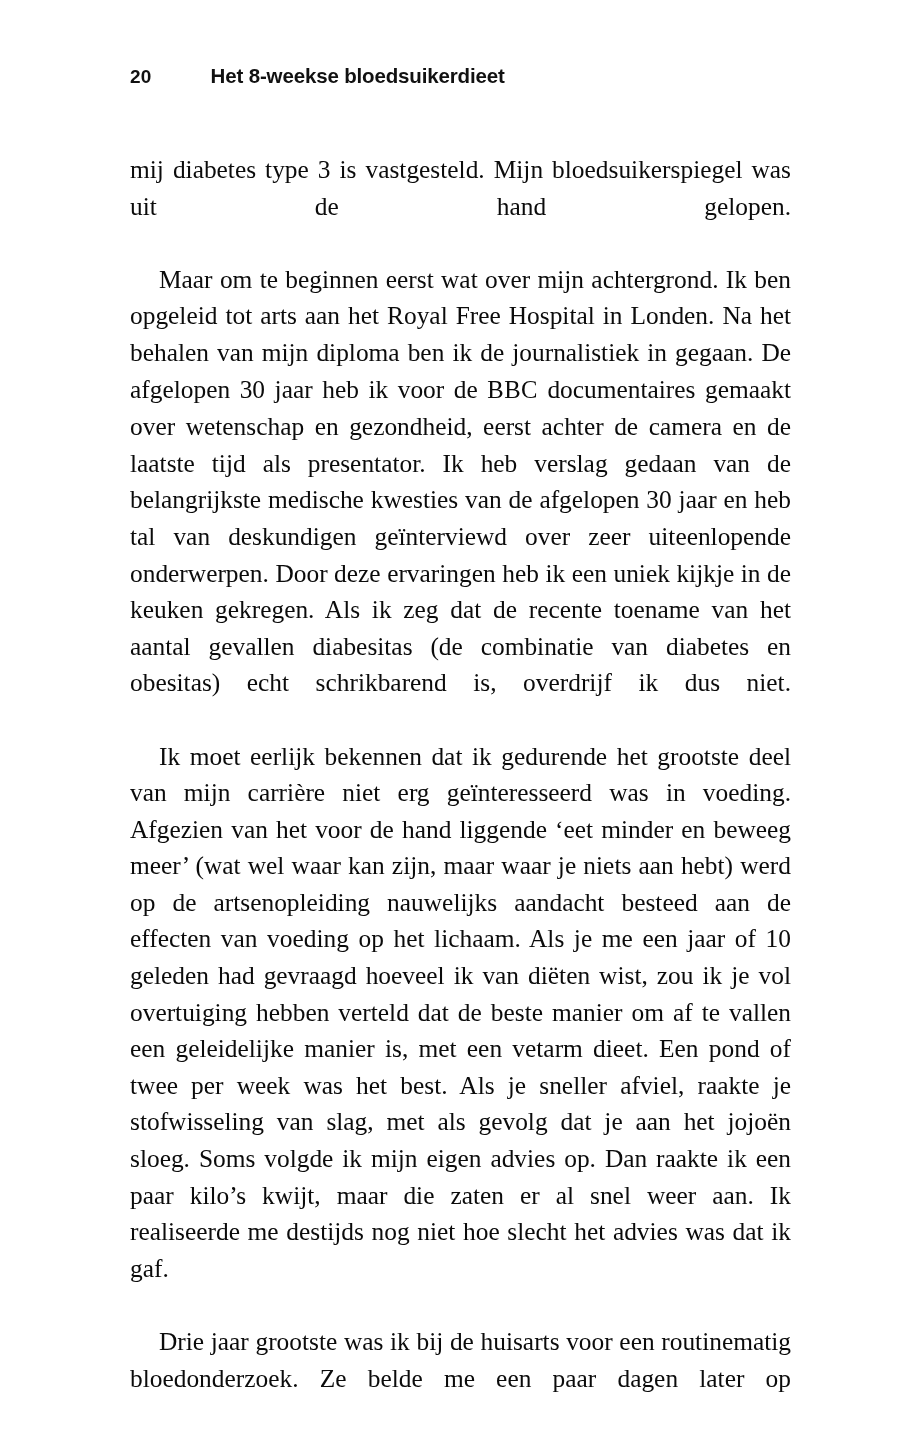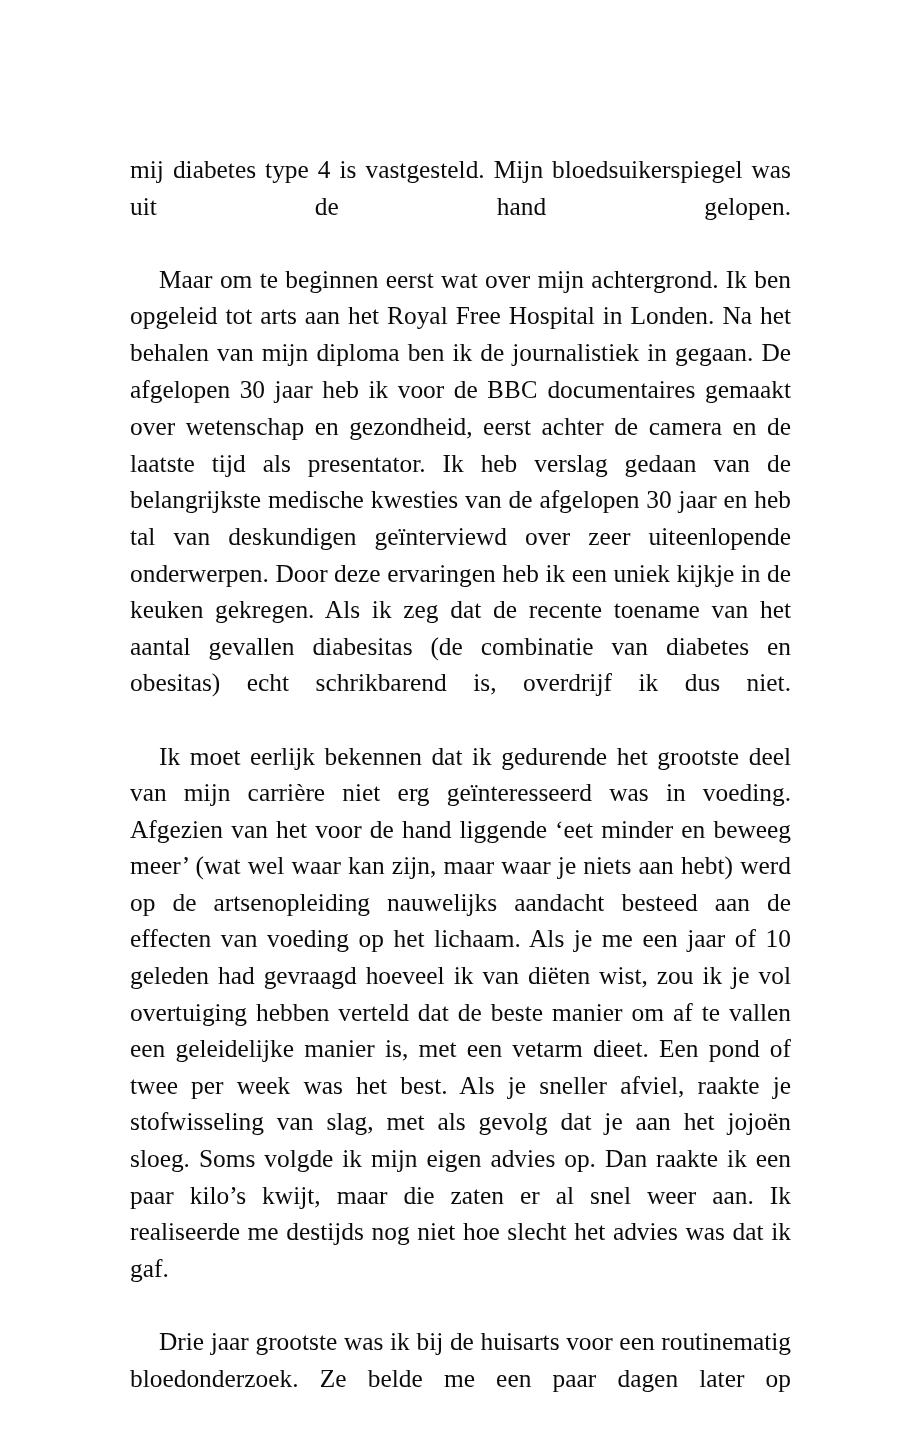--- a/index.html
+++ b/index.html
@@ -93,6 +93,10 @@
 
 <div class="page">
 
+  <div class="running-head">
+    <span class="folio">20</span>
+    <span class="running-title">Het 8-weekse bloedsuikerdieet</span>
+  </div>
 
   <div class="textblock">
 

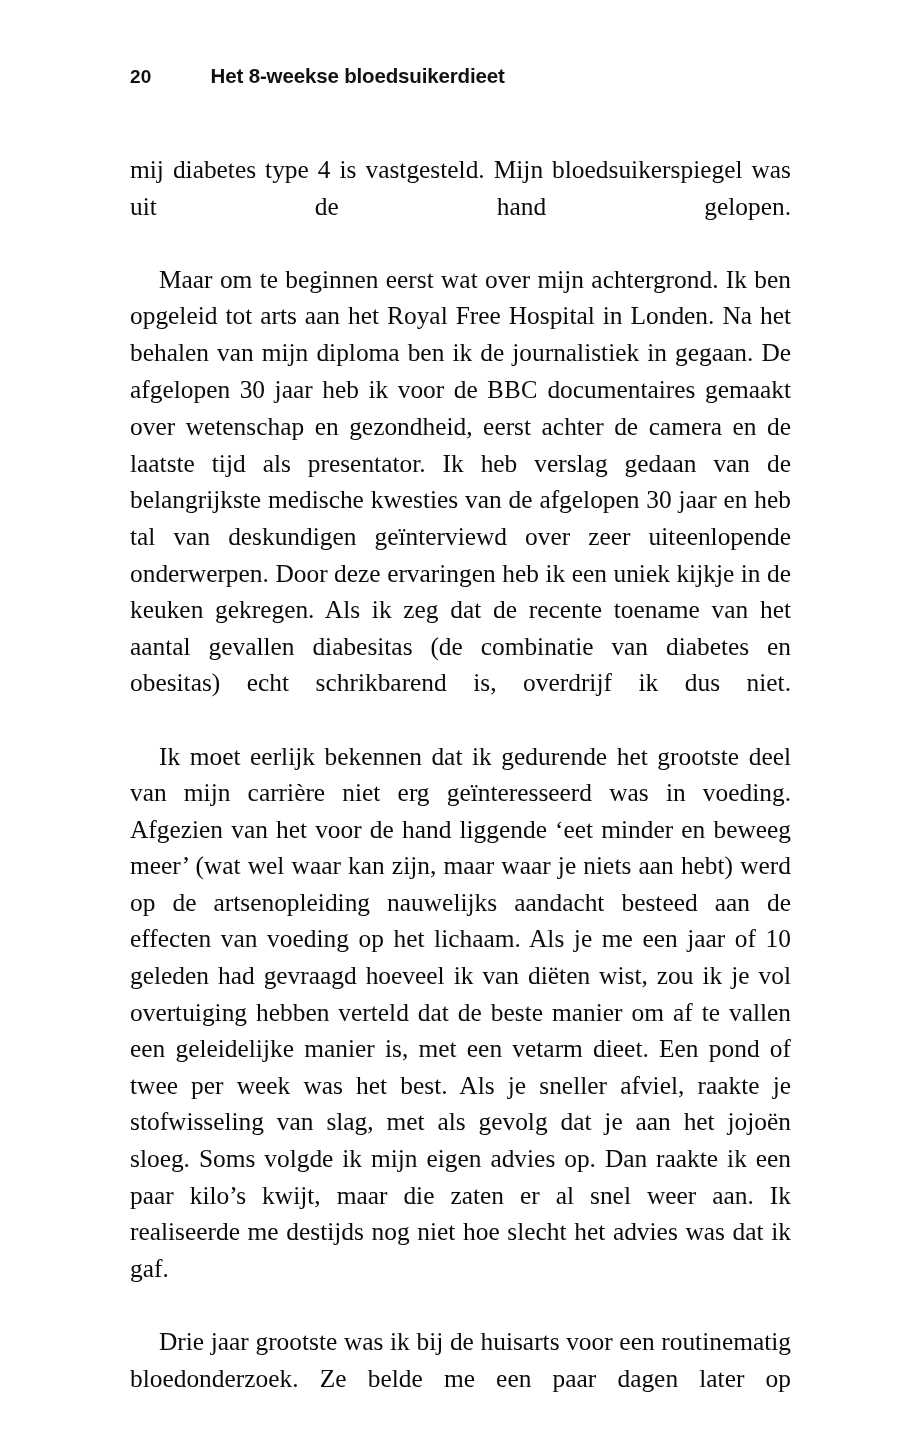--- a/index.html
+++ b/index.html
@@ -100,7 +100,7 @@
 
   <div class="textblock">
 
-    <p>mij diabetes type 4 is vastgesteld. Mijn bloedsuikerspiegel was uit de hand gelopen.</p>
+    <p>mij diabetes type 3 is vastgesteld. Mijn bloedsuikerspiegel was uit de hand gelopen.</p>
 
     <p class="indent"><span>Maar om te beginnen eerst wat over mijn achtergrond. Ik ben opgeleid tot arts aan het Royal Free Hospital in Londen. Na het behalen van mijn diploma ben ik de journalistiek in gegaan. De afgelopen 30 jaar heb ik voor de </span><span class="smallcaps">BBC</span><span> documentaires gemaakt over wetenschap en gezondheid, eerst achter de camera en de laatste tijd als presentator. Ik heb verslag gedaan van de belangrijkste medische kwesties van de afgelopen 30 jaar en heb tal van deskundigen geïnterviewd over zeer uiteenlopende onderwerpen. Door deze ervaringen heb ik een uniek kijkje in de keuken gekregen. Als ik zeg dat de recente toename van het aantal gevallen diabesitas (de combinatie van diabetes en obesitas) echt schrikbarend is, overdrijf ik dus niet.</span></p>
 

